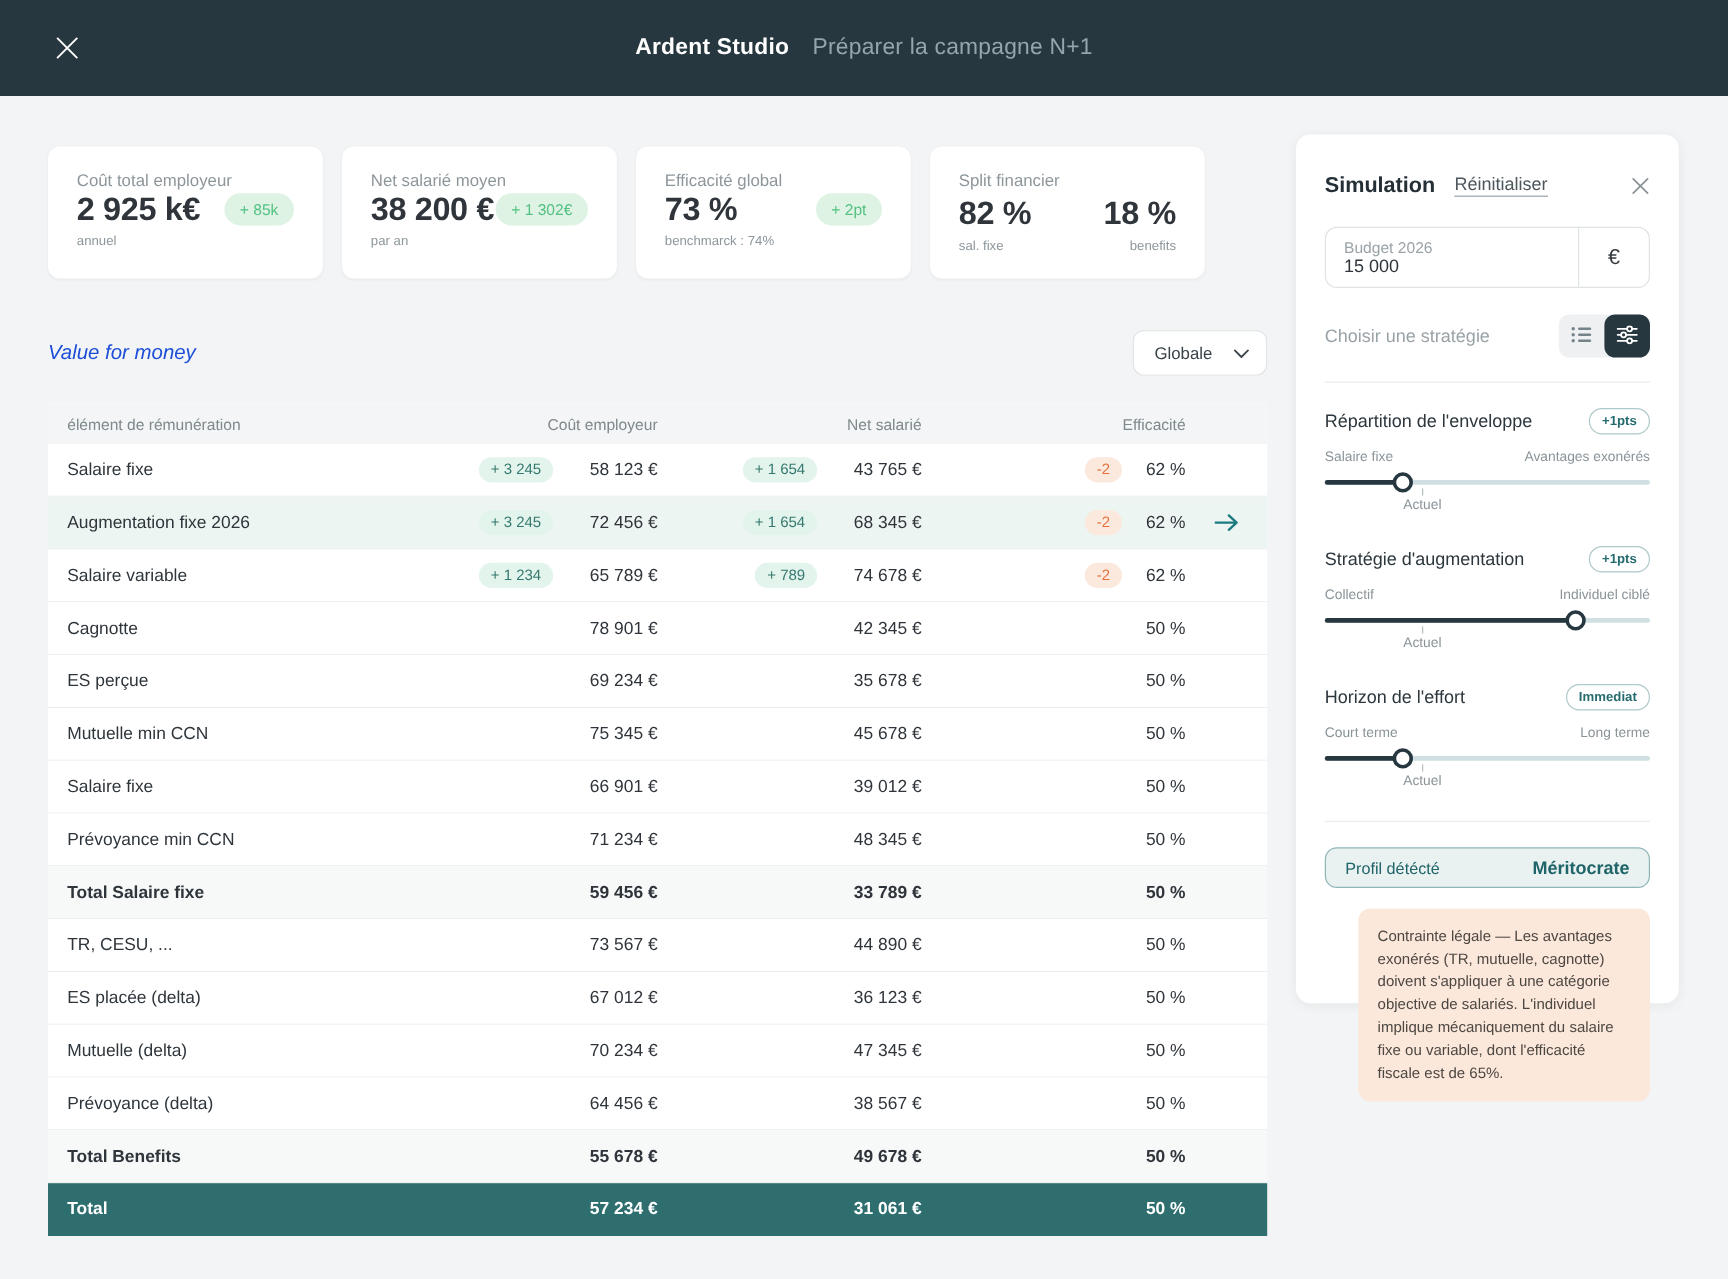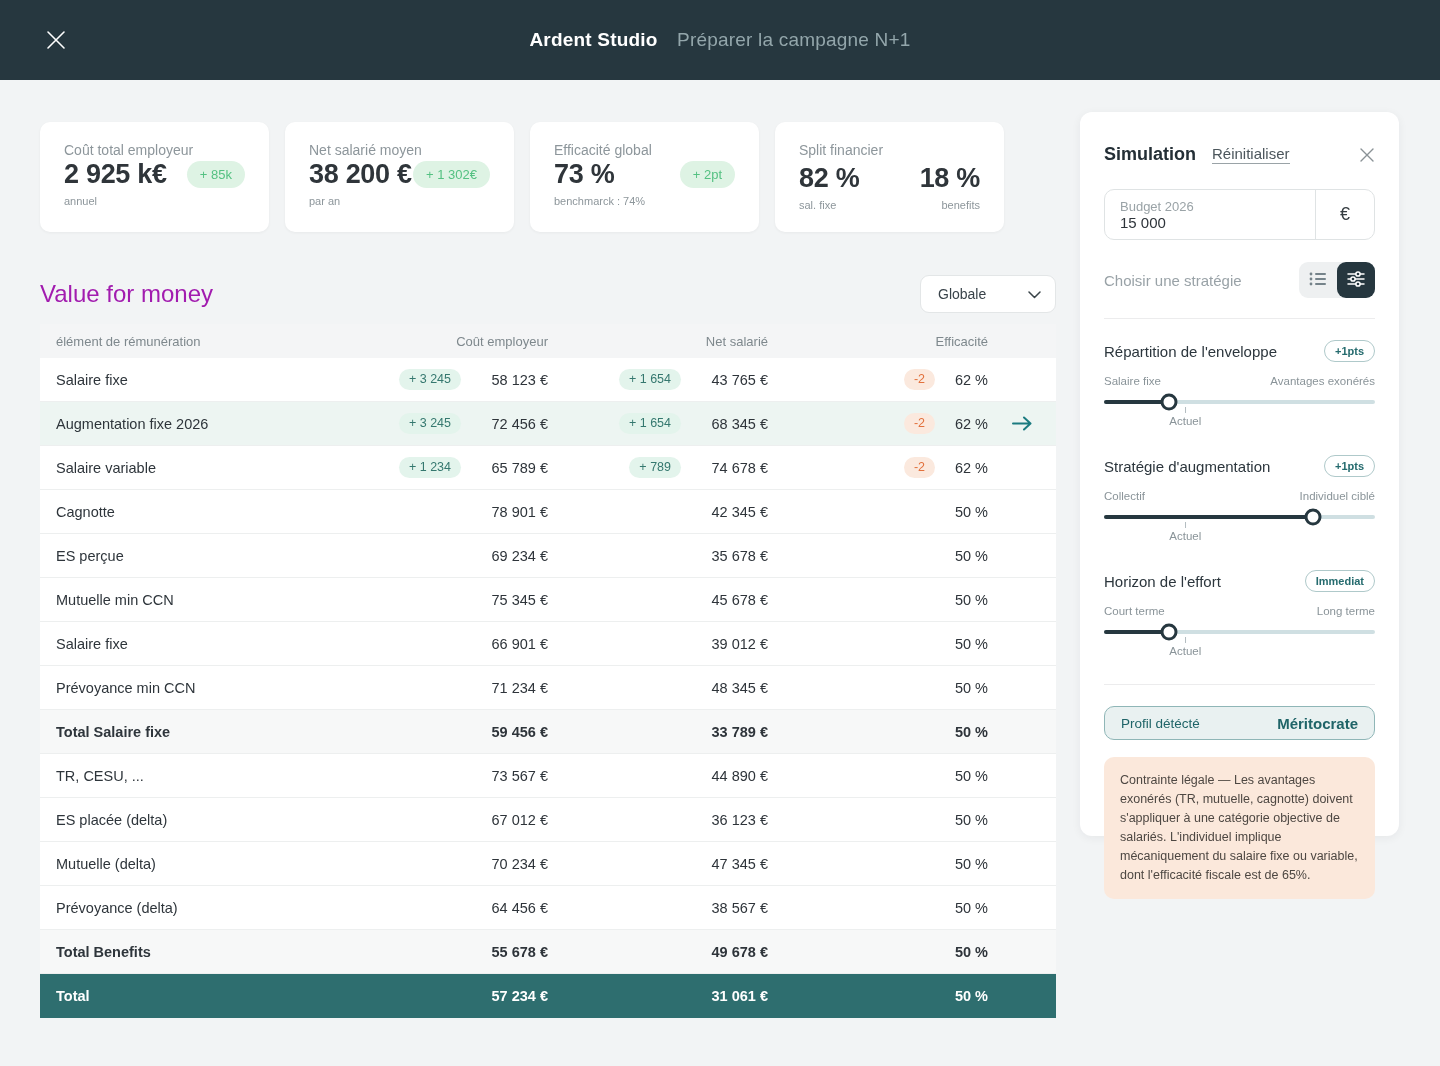--- a/index.html
+++ b/index.html
@@ -48,7 +48,7 @@
     position:absolute; top:274px; left:40px; width:1016px; height:40px;
     display:flex; align-items:center; justify-content:space-between;
   }
-  .vfm-title { font-size:24px; font-weight:500; color:#a21caf; }
+  .vfm-title { font-size:17px; font-weight:500; color:#1d4ed8;font-style:italic; }
   .vfm-filter {
     width:136px; height:38px; background:#fff; border:1px solid #e3e6e7; border-radius:9px;
     display:flex; align-items:center; justify-content:space-between; padding:0 14px 0 17px;

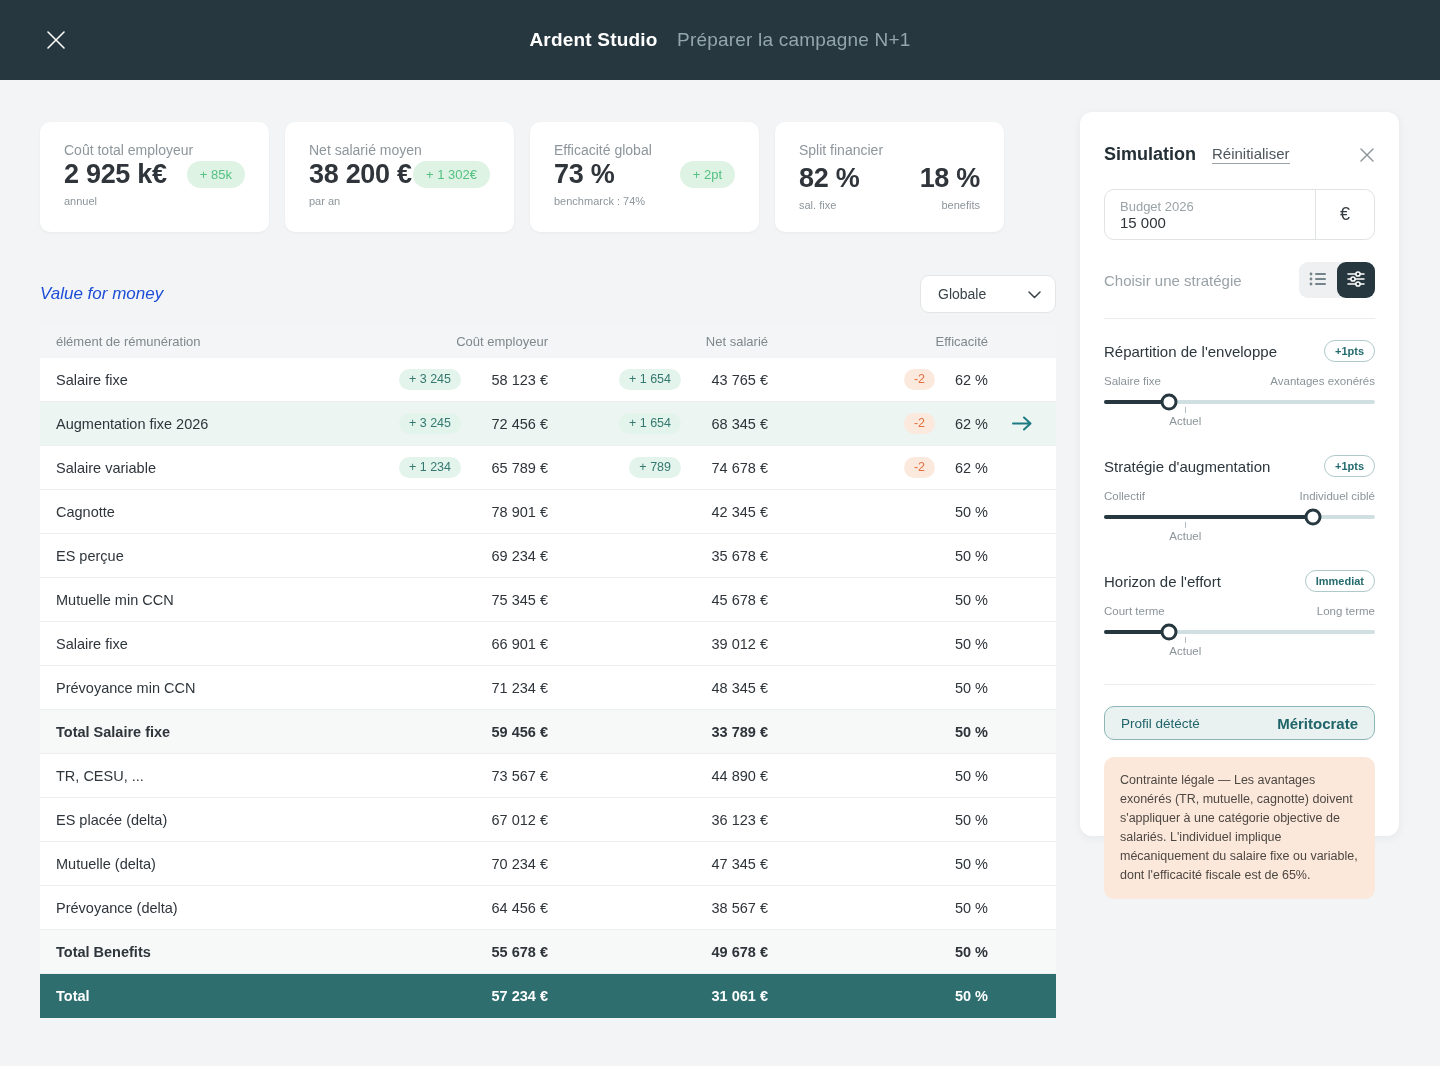--- a/index.html
+++ b/index.html
@@ -50,7 +50,7 @@
   }
   .vfm-title { font-size:17px; font-weight:500; color:#1d4ed8;font-style:italic; }
   .vfm-filter {
-    width:136px; height:38px; background:#fff; border:1px solid #e3e6e7; border-radius:9px;
+    width:112px; height:38px; background:#fff; border:1px solid #e3e6e7; border-radius:9px;
     display:flex; align-items:center; justify-content:space-between; padding:0 14px 0 17px;
     font-size:14px; color:#39434a; cursor:pointer;
   }

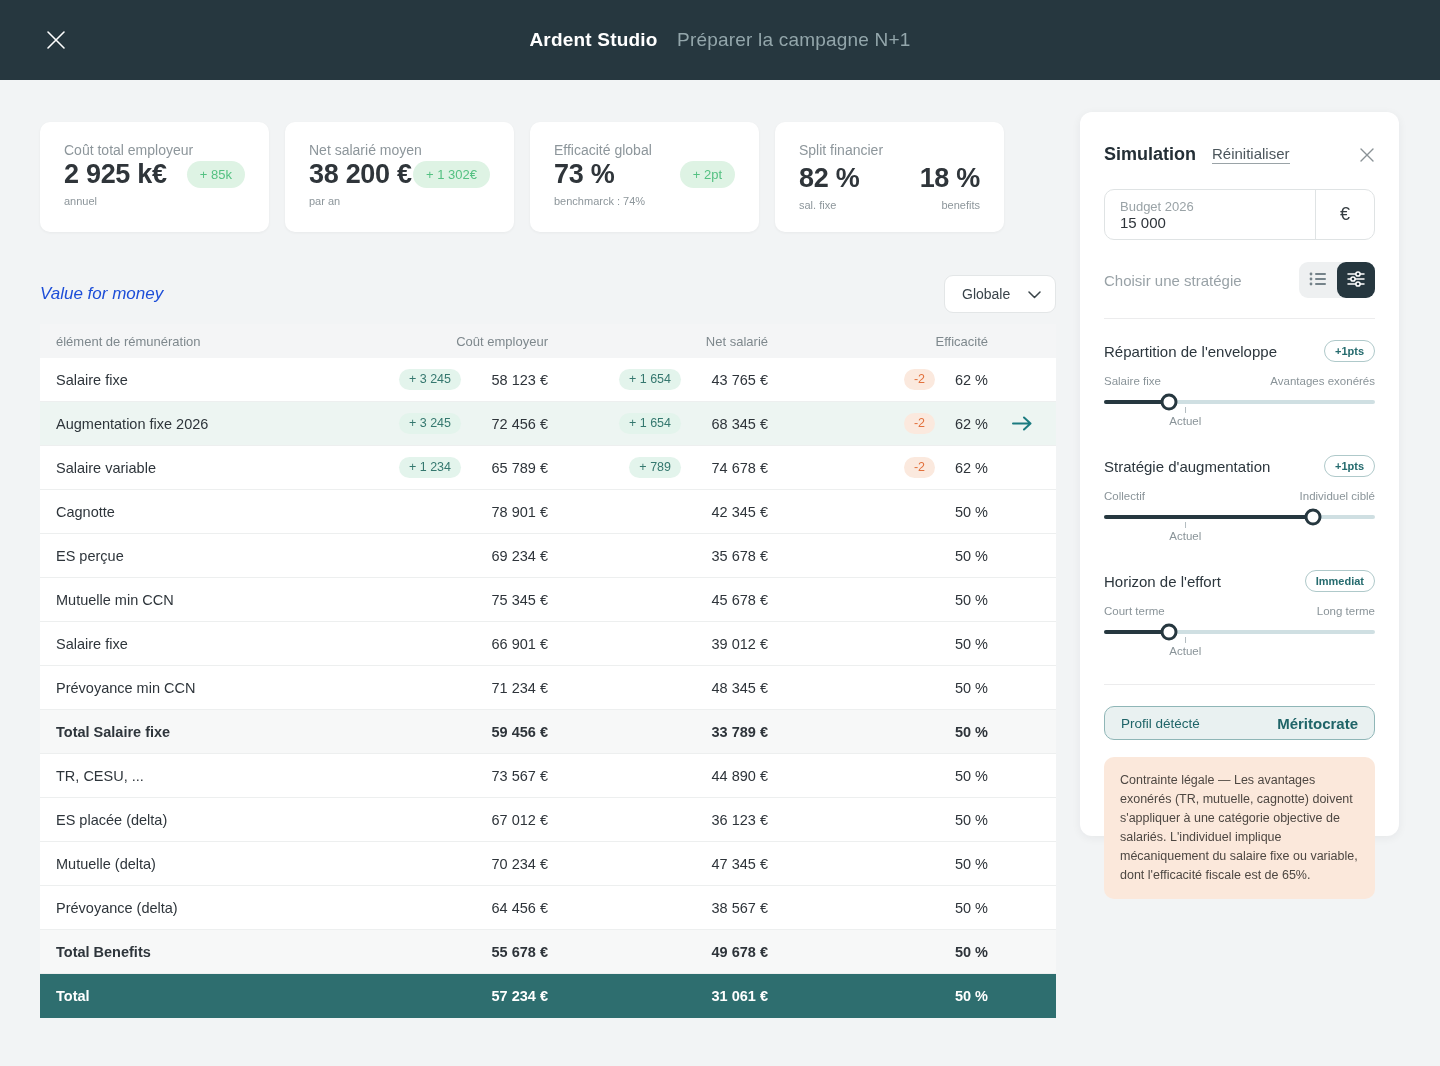--- a/index.html
+++ b/index.html
@@ -56,7 +56,7 @@
   }
 
   
-  .vfm-table { position:absolute; top:324px; left:40px; width:1016px; background:#fff; }
+  .vfm-table { position:absolute; top:336px; left:40px; width:1016px; background:#fff; }
   .trow, .thead {
     display:grid; grid-template-columns:298px 210px 220px 220px 68px; align-items:center;
   }

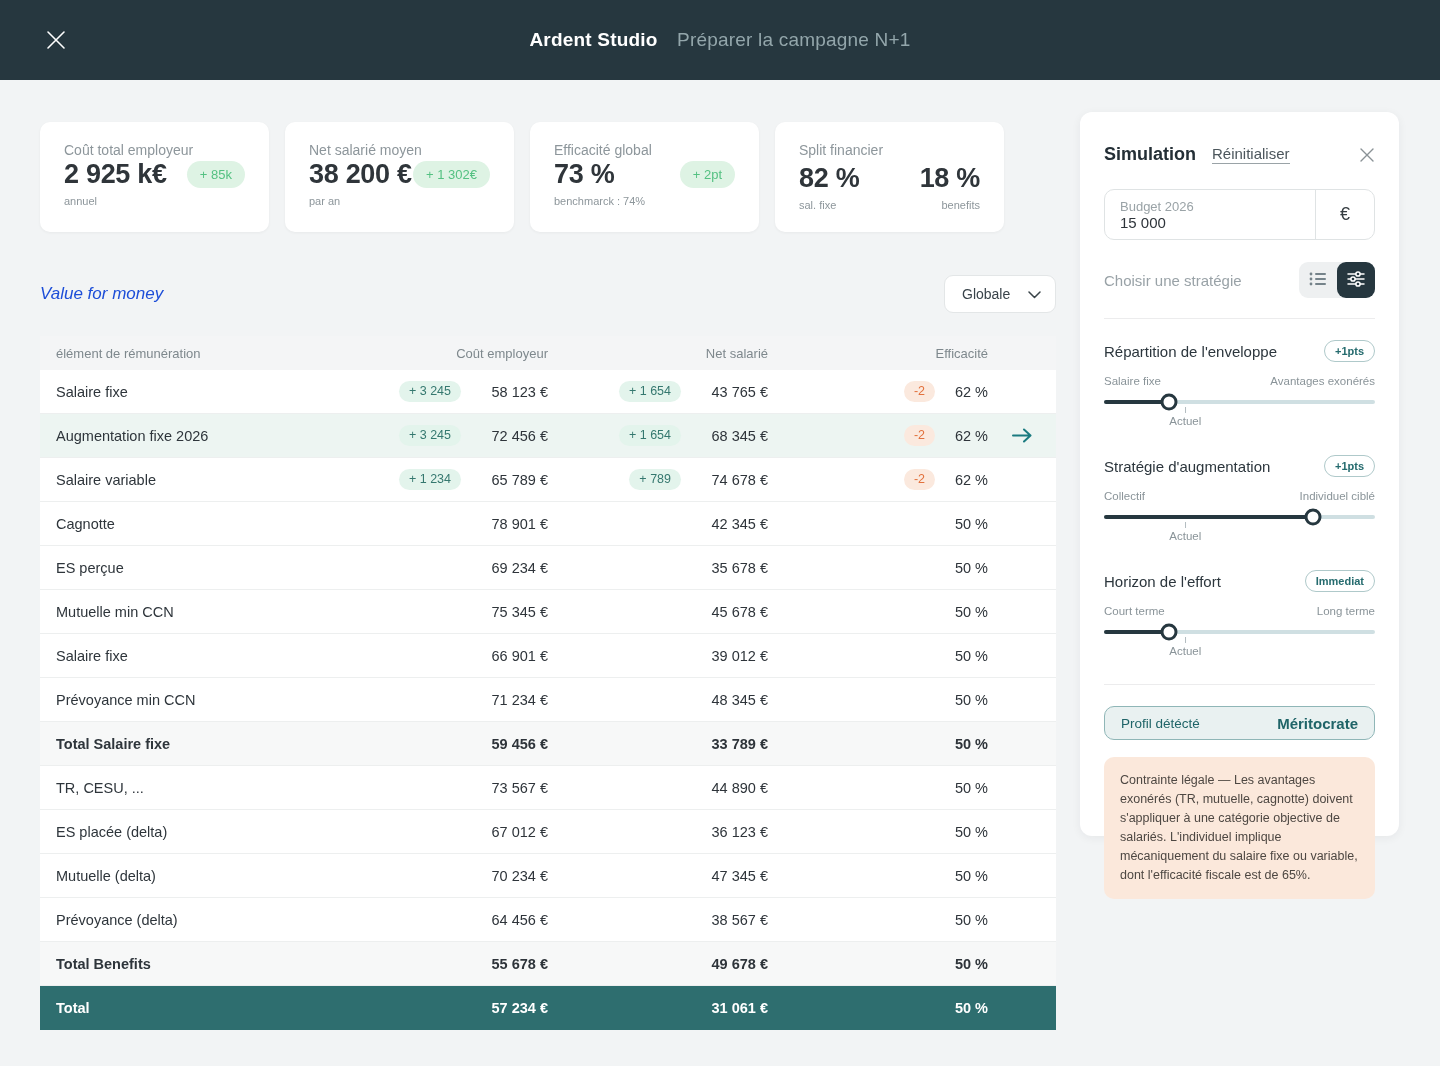--- a/index.html
+++ b/index.html
@@ -152,7 +152,7 @@
 
   .warning-box {
     margin-top:17px; background:#fbe8db; border-radius:10px; padding:14px 16px;
-    font-size:12.5px; color:#4d4742; line-height:1.52;
+    font-size:12.5px; color:#4d4742; line-height:1.52;margin-left:28px;
   }
 </style>
 </head>

